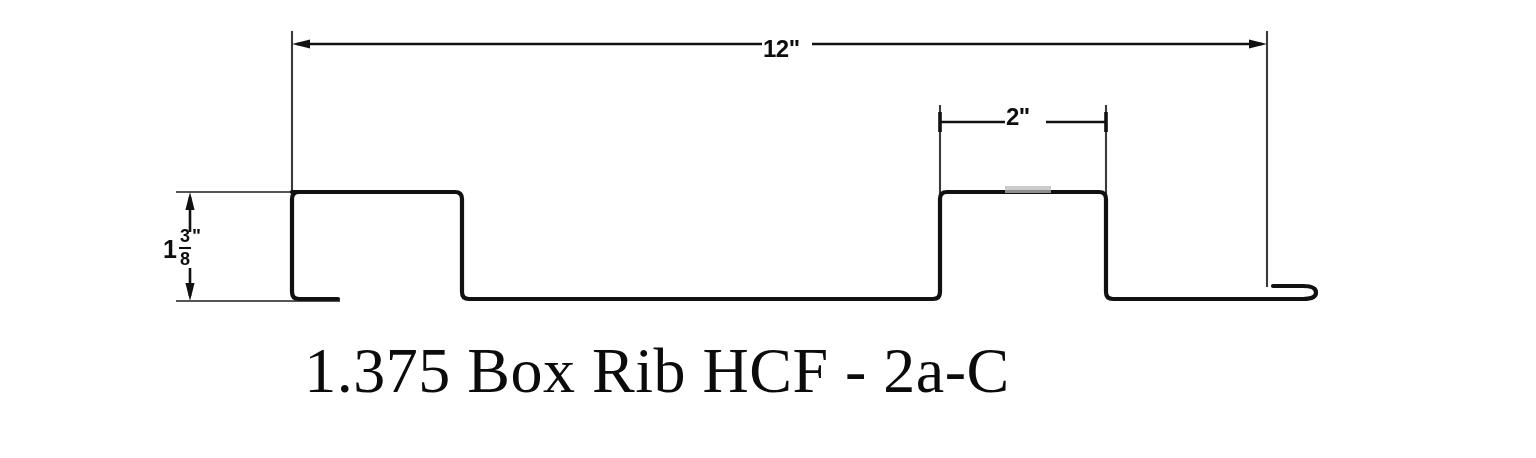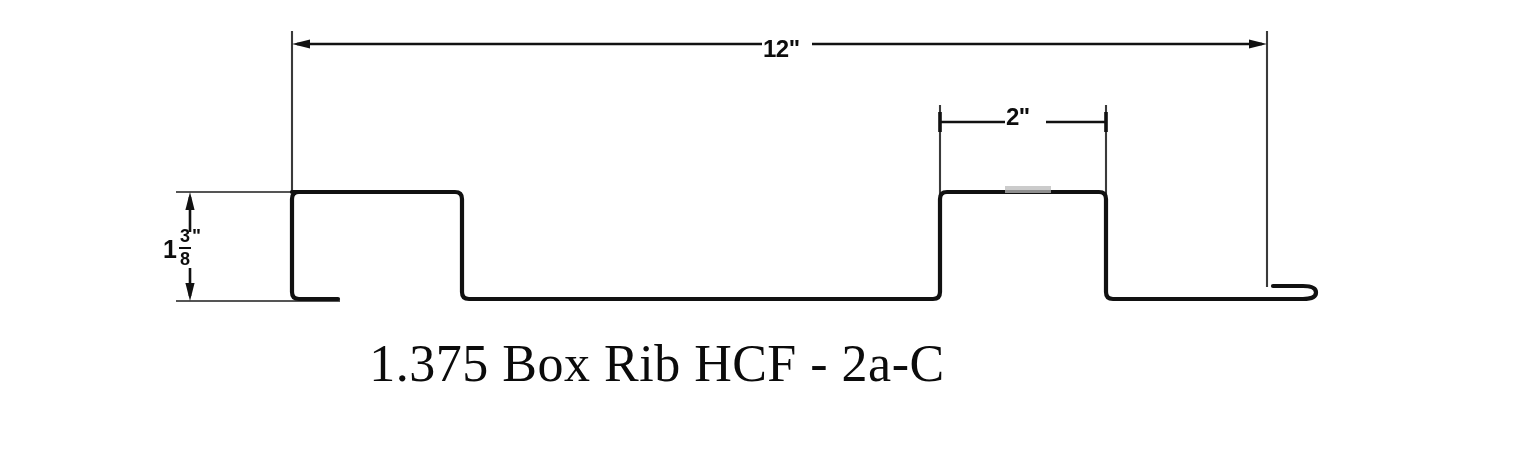--- a/index.html
+++ b/index.html
@@ -141,7 +141,7 @@
     width: 1314px;
     text-align: center;
     font-family: "Liberation Serif", serif;
-    font-size: 52px;
+    font-size: 64px;
     font-weight: 400;
     color: #0b0b0b;
     letter-spacing: 0.5px;

